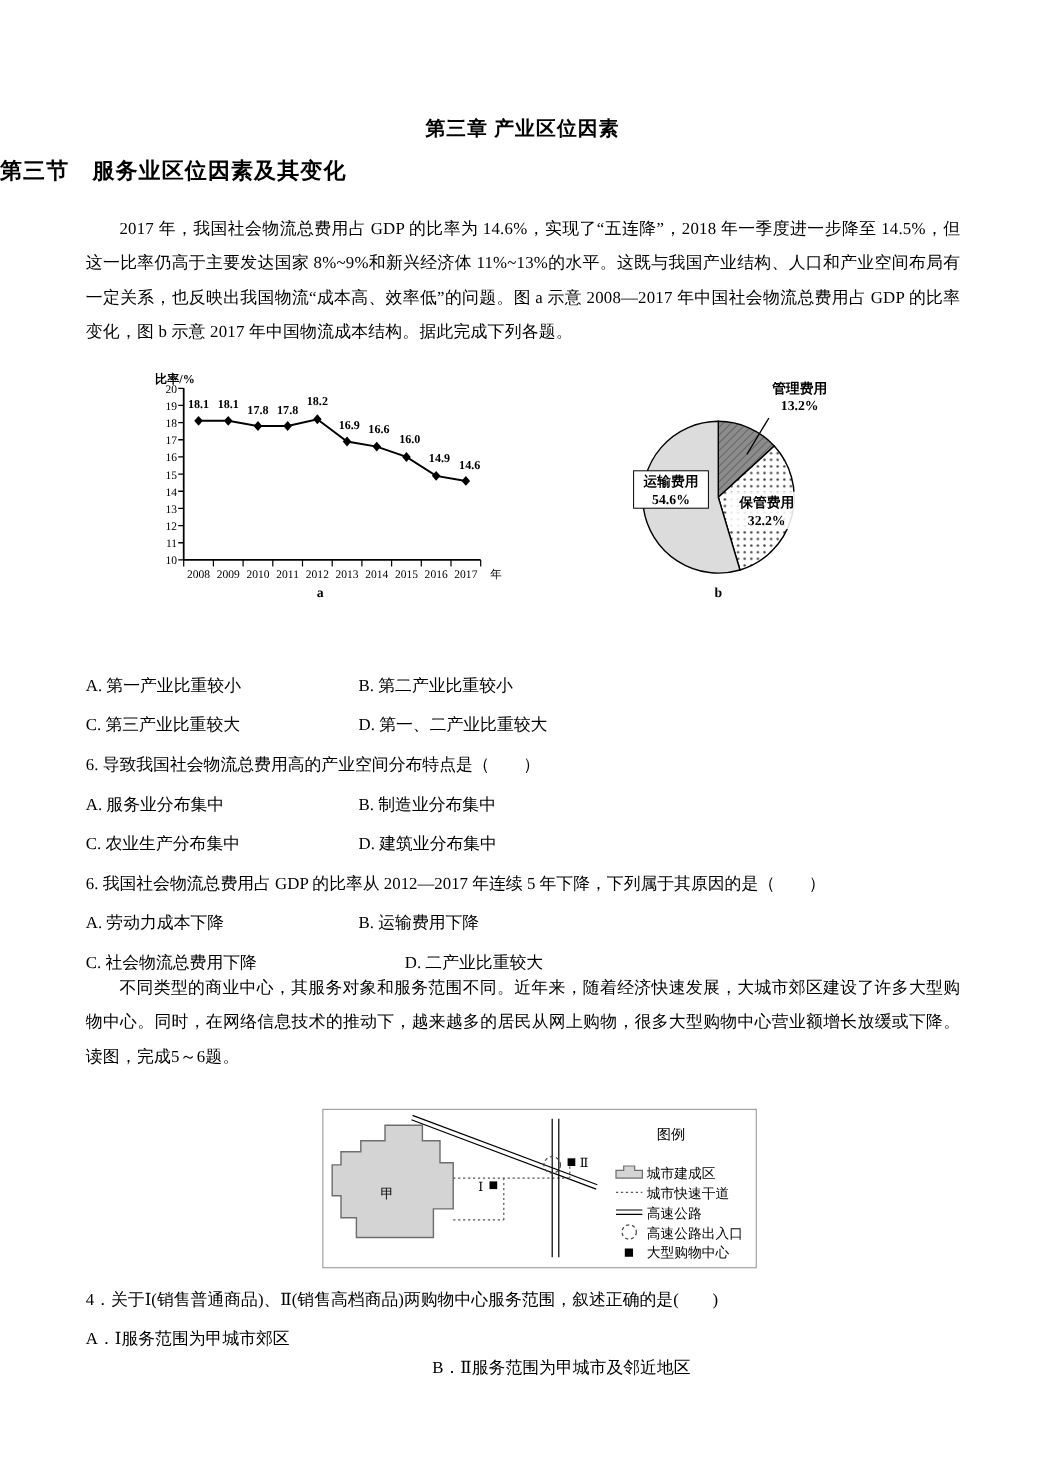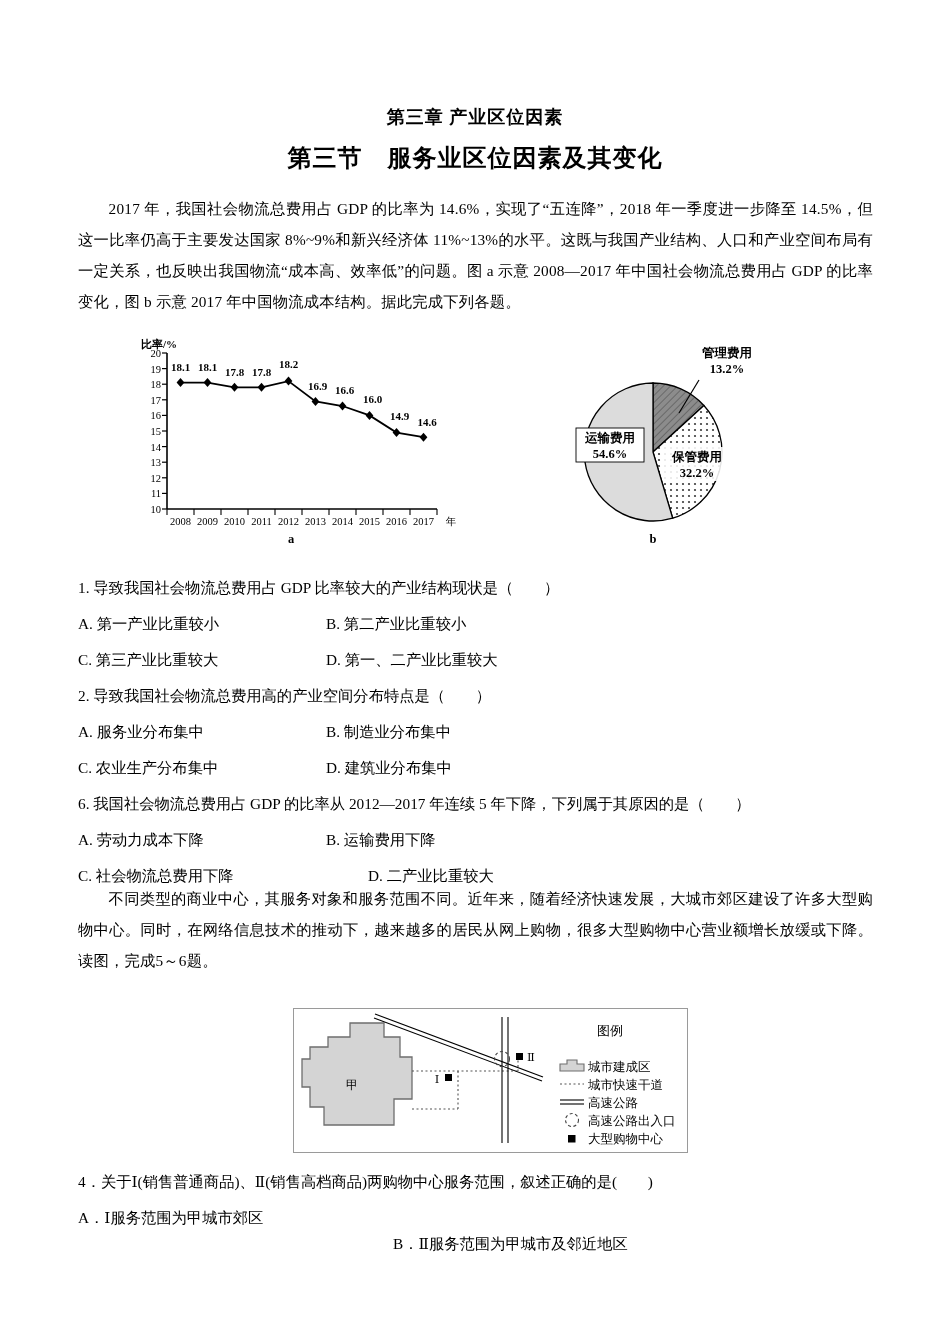--- a/index.html
+++ b/index.html
@@ -36,8 +36,7 @@
     position: absolute;
     left: 0; top: 142px;
     width: 950px;
-    text-align: center;
-    font-size: 24px;
+    font-size: 20px;
     font-weight: bold;
     letter-spacing: 1px;
   }

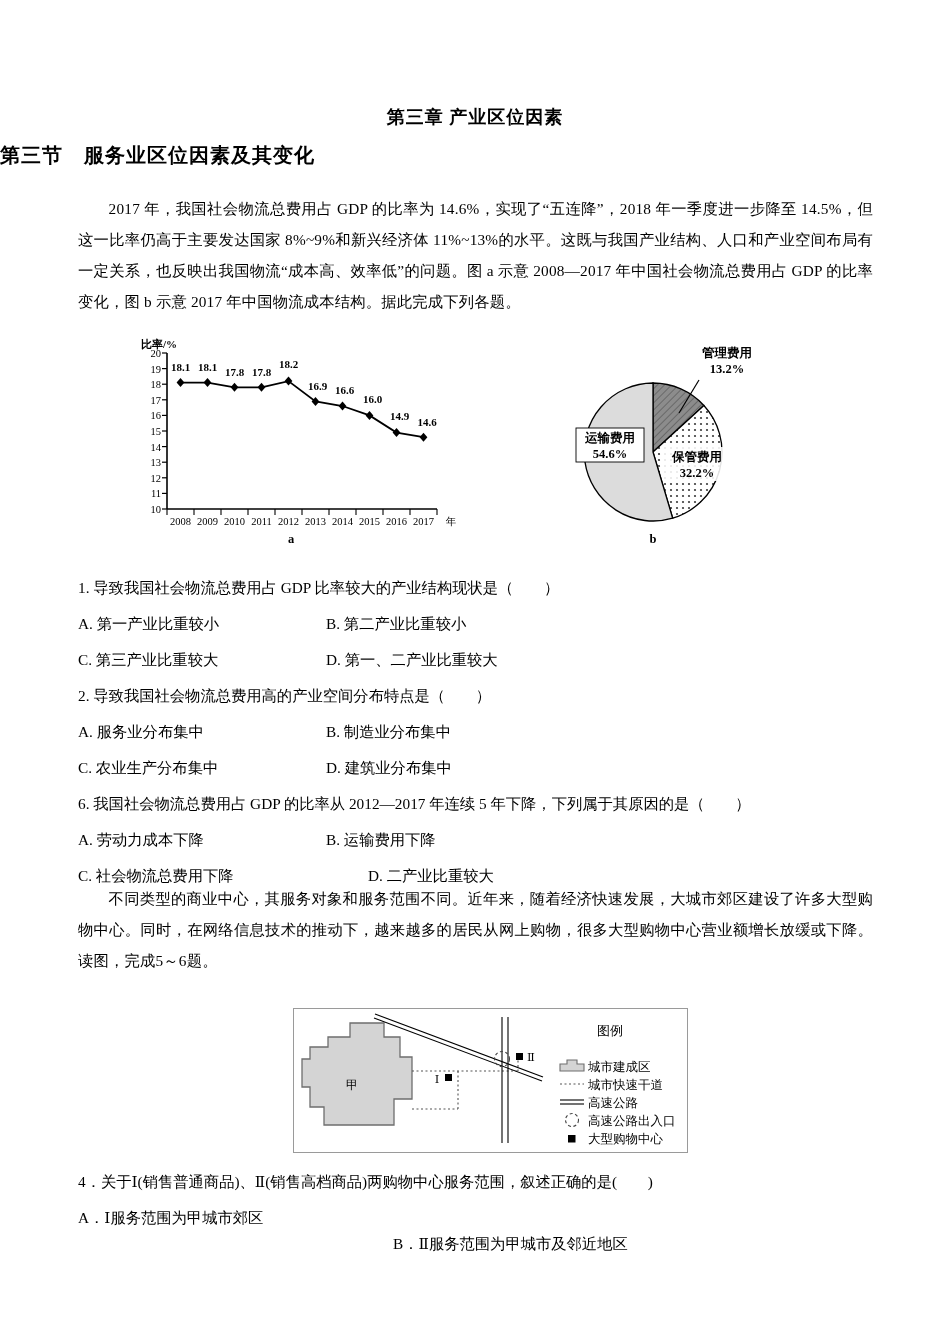--- a/index.html
+++ b/index.html
@@ -259,7 +259,6 @@
     </svg>
   </div>
 
-  <div class="qline" style="left:78px; top:578px;">1. 导致我国社会物流总费用占 GDP 比率较大的产业结构现状是（　　）</div>
   <div class="opt-row" style="top:614px;">
     <span class="opt-a">A. 第一产业比重较小</span>
     <span class="opt-b">B. 第二产业比重较小</span>

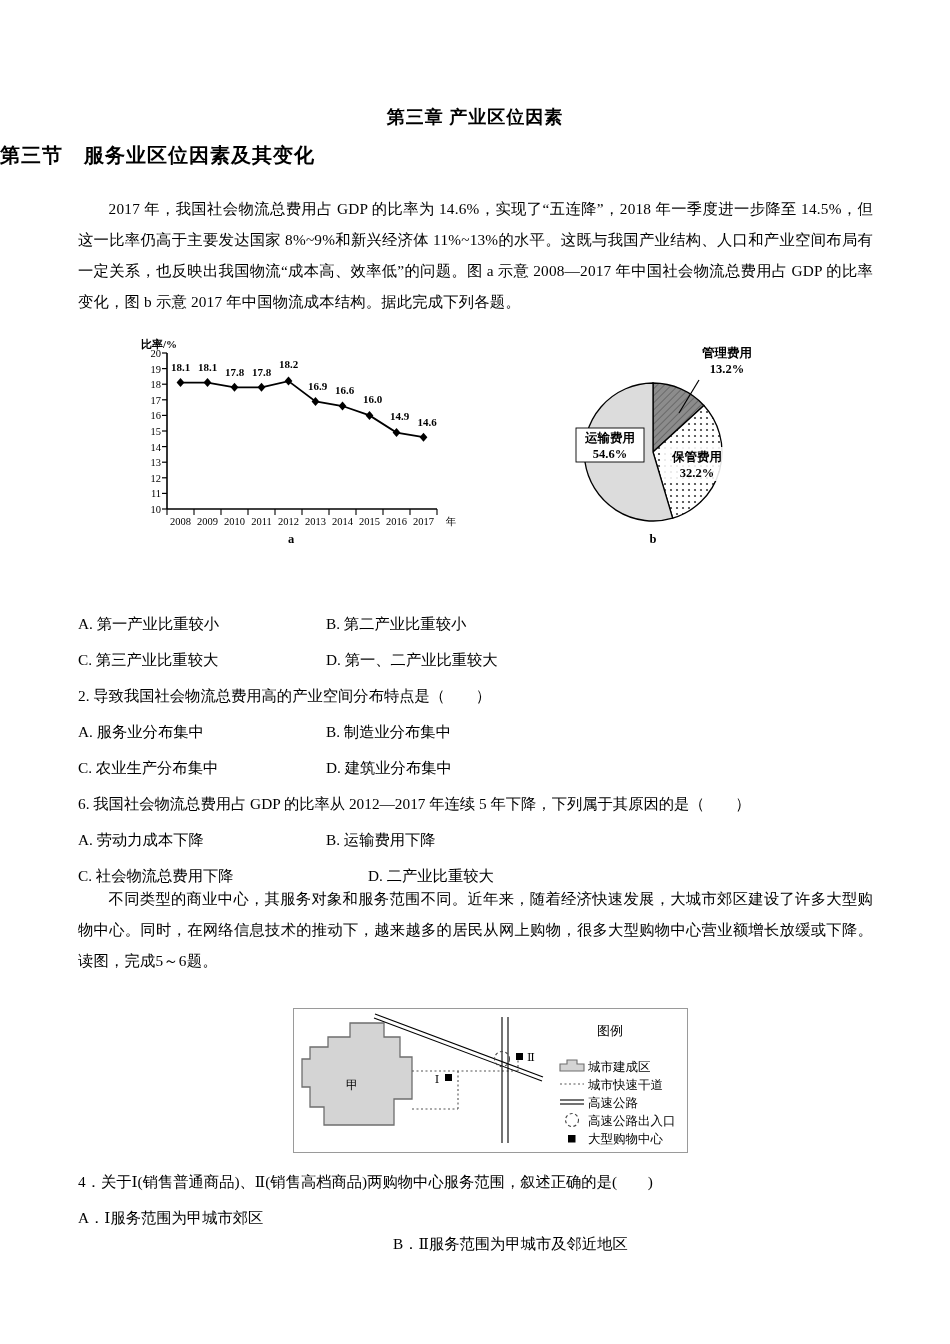--- a/index.html
+++ b/index.html
@@ -268,7 +268,7 @@
     <span class="opt-b">D. 第一、二产业比重较大</span>
   </div>
 
-  <div class="qline" style="left:78px; top:686px;">2. 导致我国社会物流总费用高的产业空间分布特点是（　　）</div>
+  <div class="qline" style="left:78px; top:686px;">6. 导致我国社会物流总费用高的产业空间分布特点是（　　）</div>
   <div class="opt-row" style="top:722px;">
     <span class="opt-a">A. 服务业分布集中</span>
     <span class="opt-b">B. 制造业分布集中</span>

